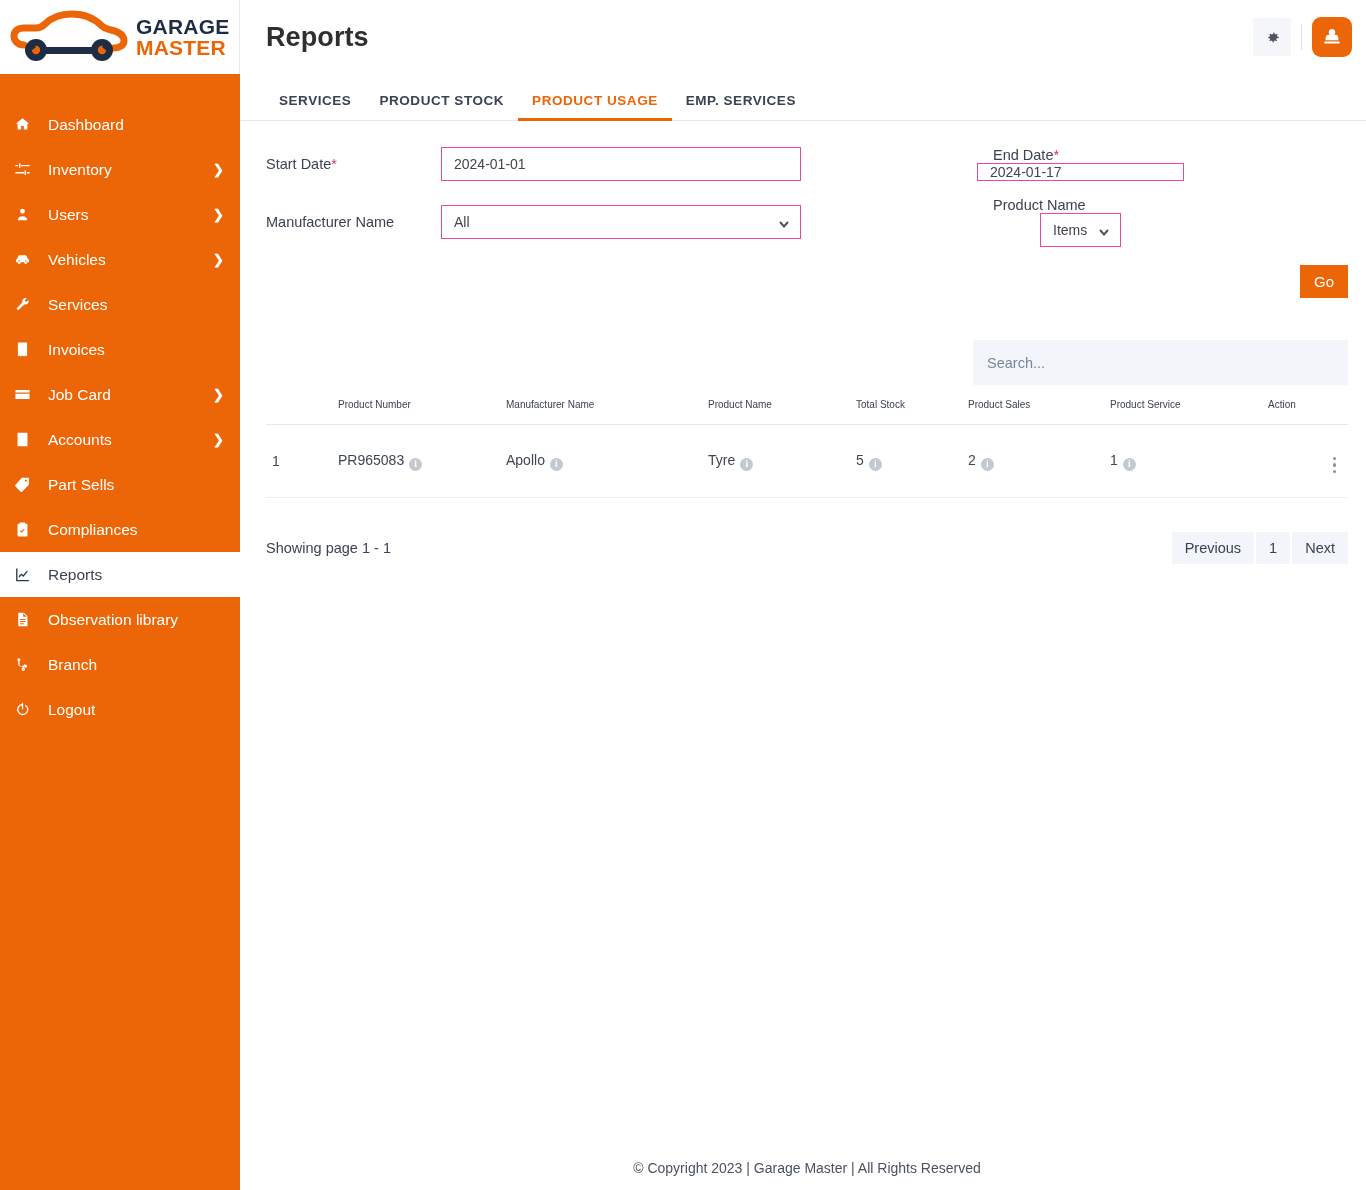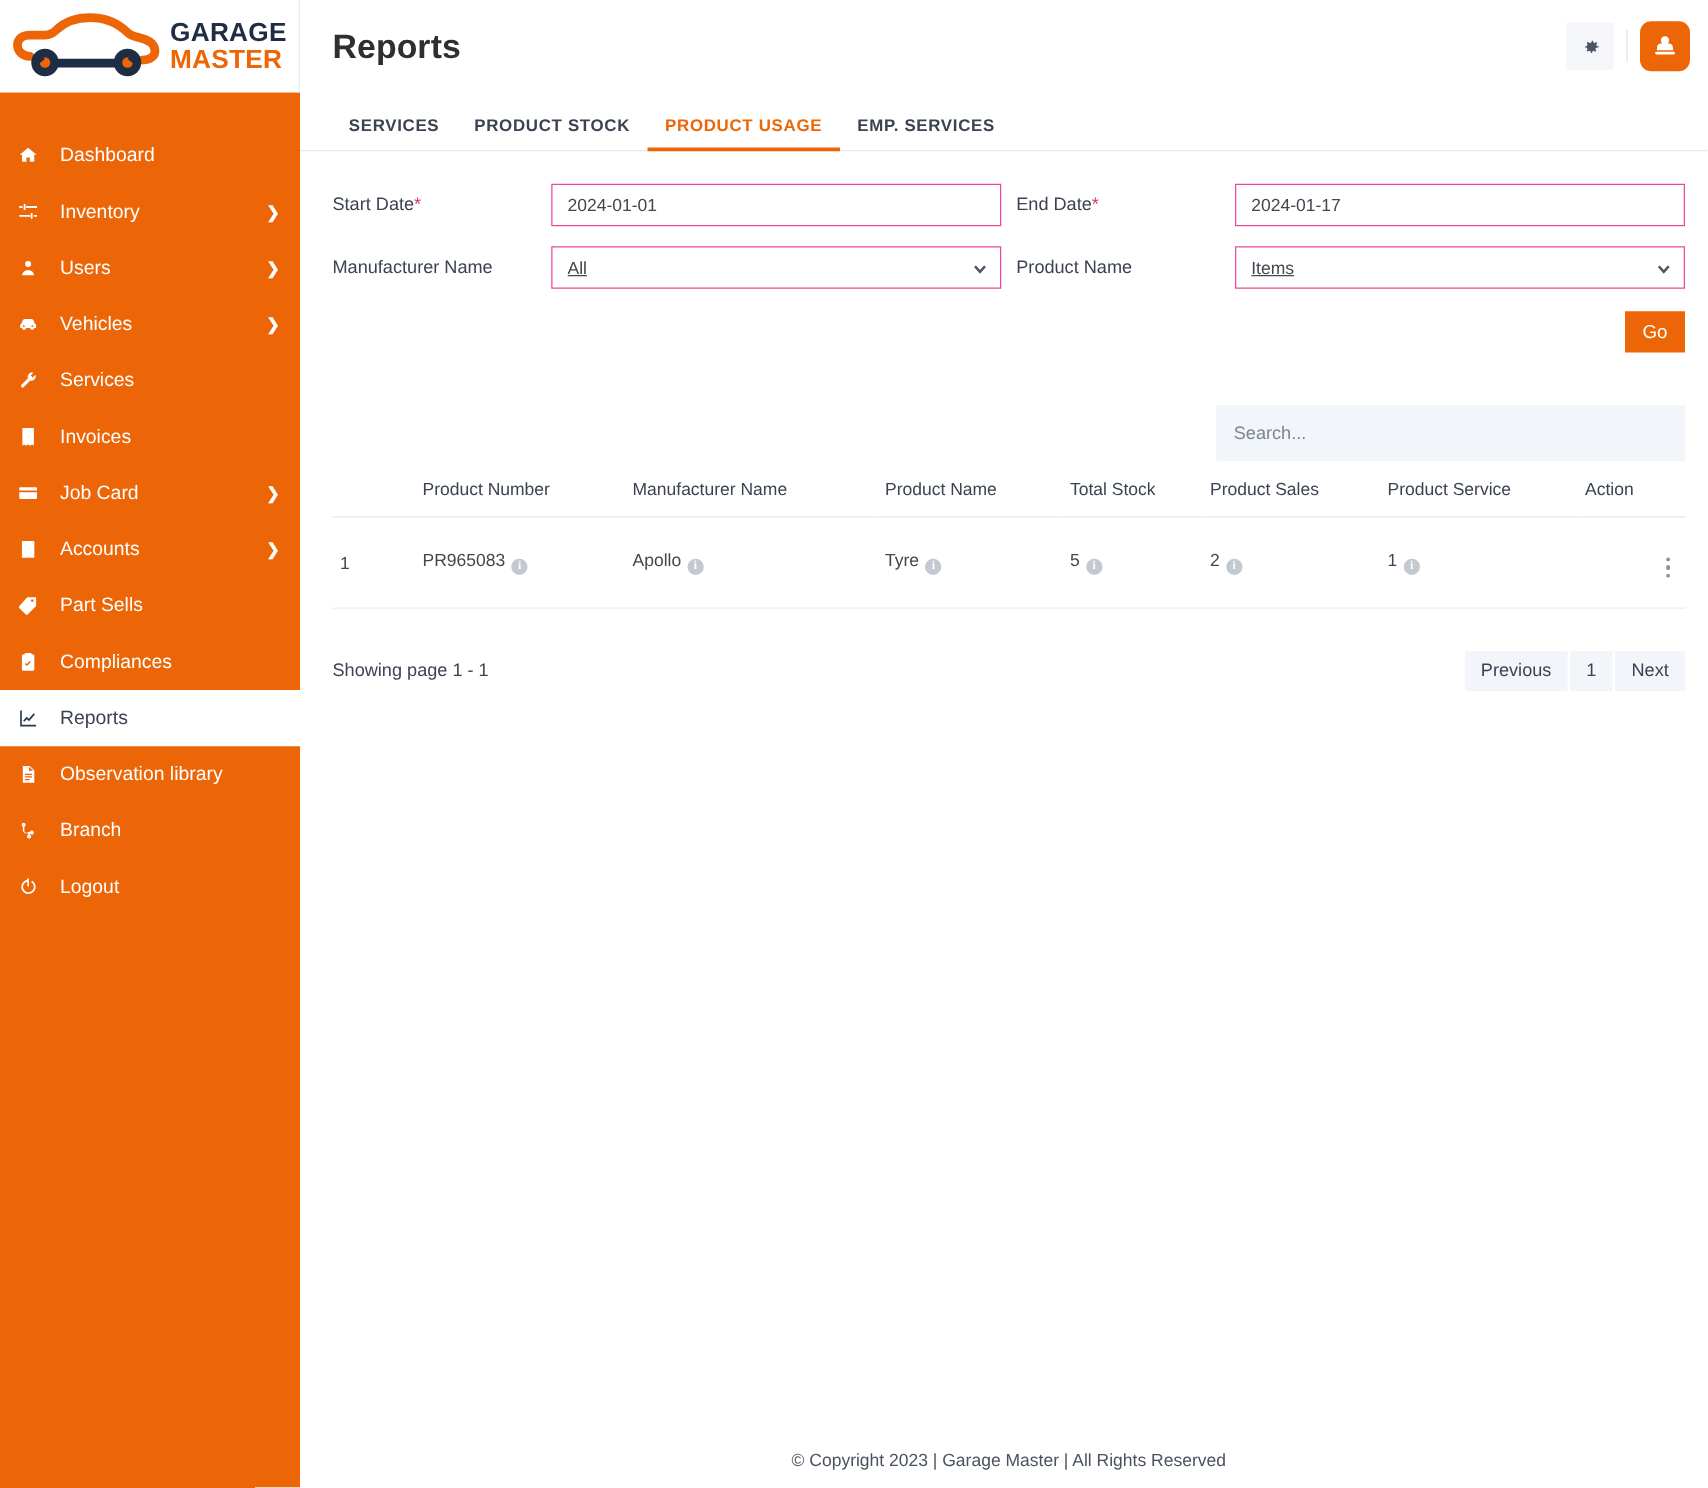--- a/index.html
+++ b/index.html
@@ -179,7 +179,7 @@
     align-items: center;
     width: 535px;
   }
-  .fgroup + .fgroup { margin-left: 12px; }
+  .fgroup + .fgroup { margin-left: 12px; flex-direction: column; }
   .flabel {
     width: 175px;
     min-width: 175px;

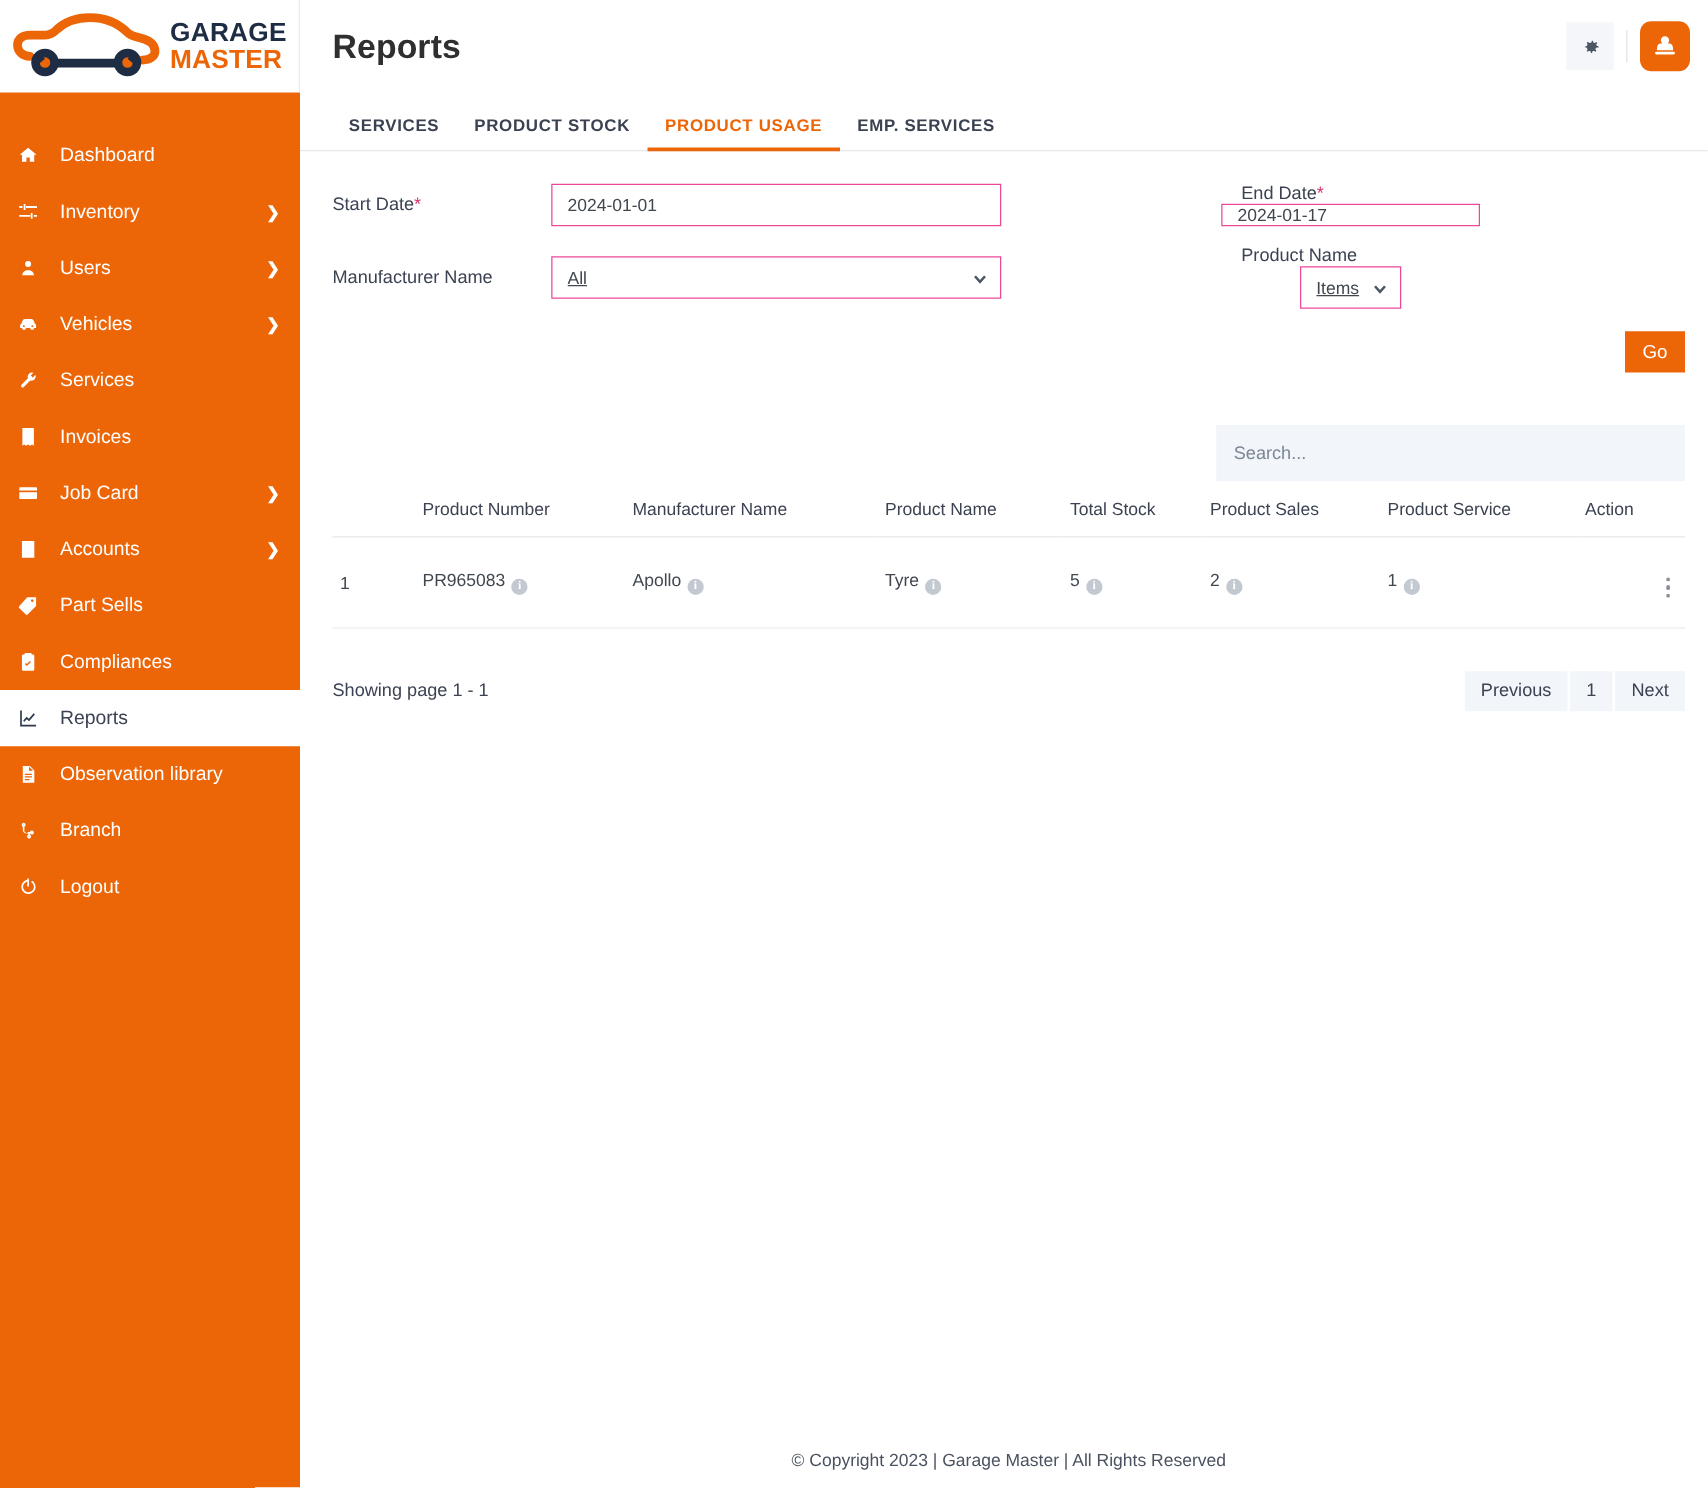--- a/index.html
+++ b/index.html
@@ -201,7 +201,7 @@
     border-radius: 0;
   }
   .selwrap { position: relative; flex: 1; display: flex; }
-  .selwrap .fctrl { width: 100%; appearance: none; -webkit-appearance: none; padding-right: 32px; cursor: pointer; text-decoration: underline; }
+  .selwrap .fctrl { width: 100%; appearance: none; -webkit-appearance: none; padding-right: 32px; cursor: pointer; }
   .selwrap .chev {
     position: absolute;
     right: 11px; top: 50%;

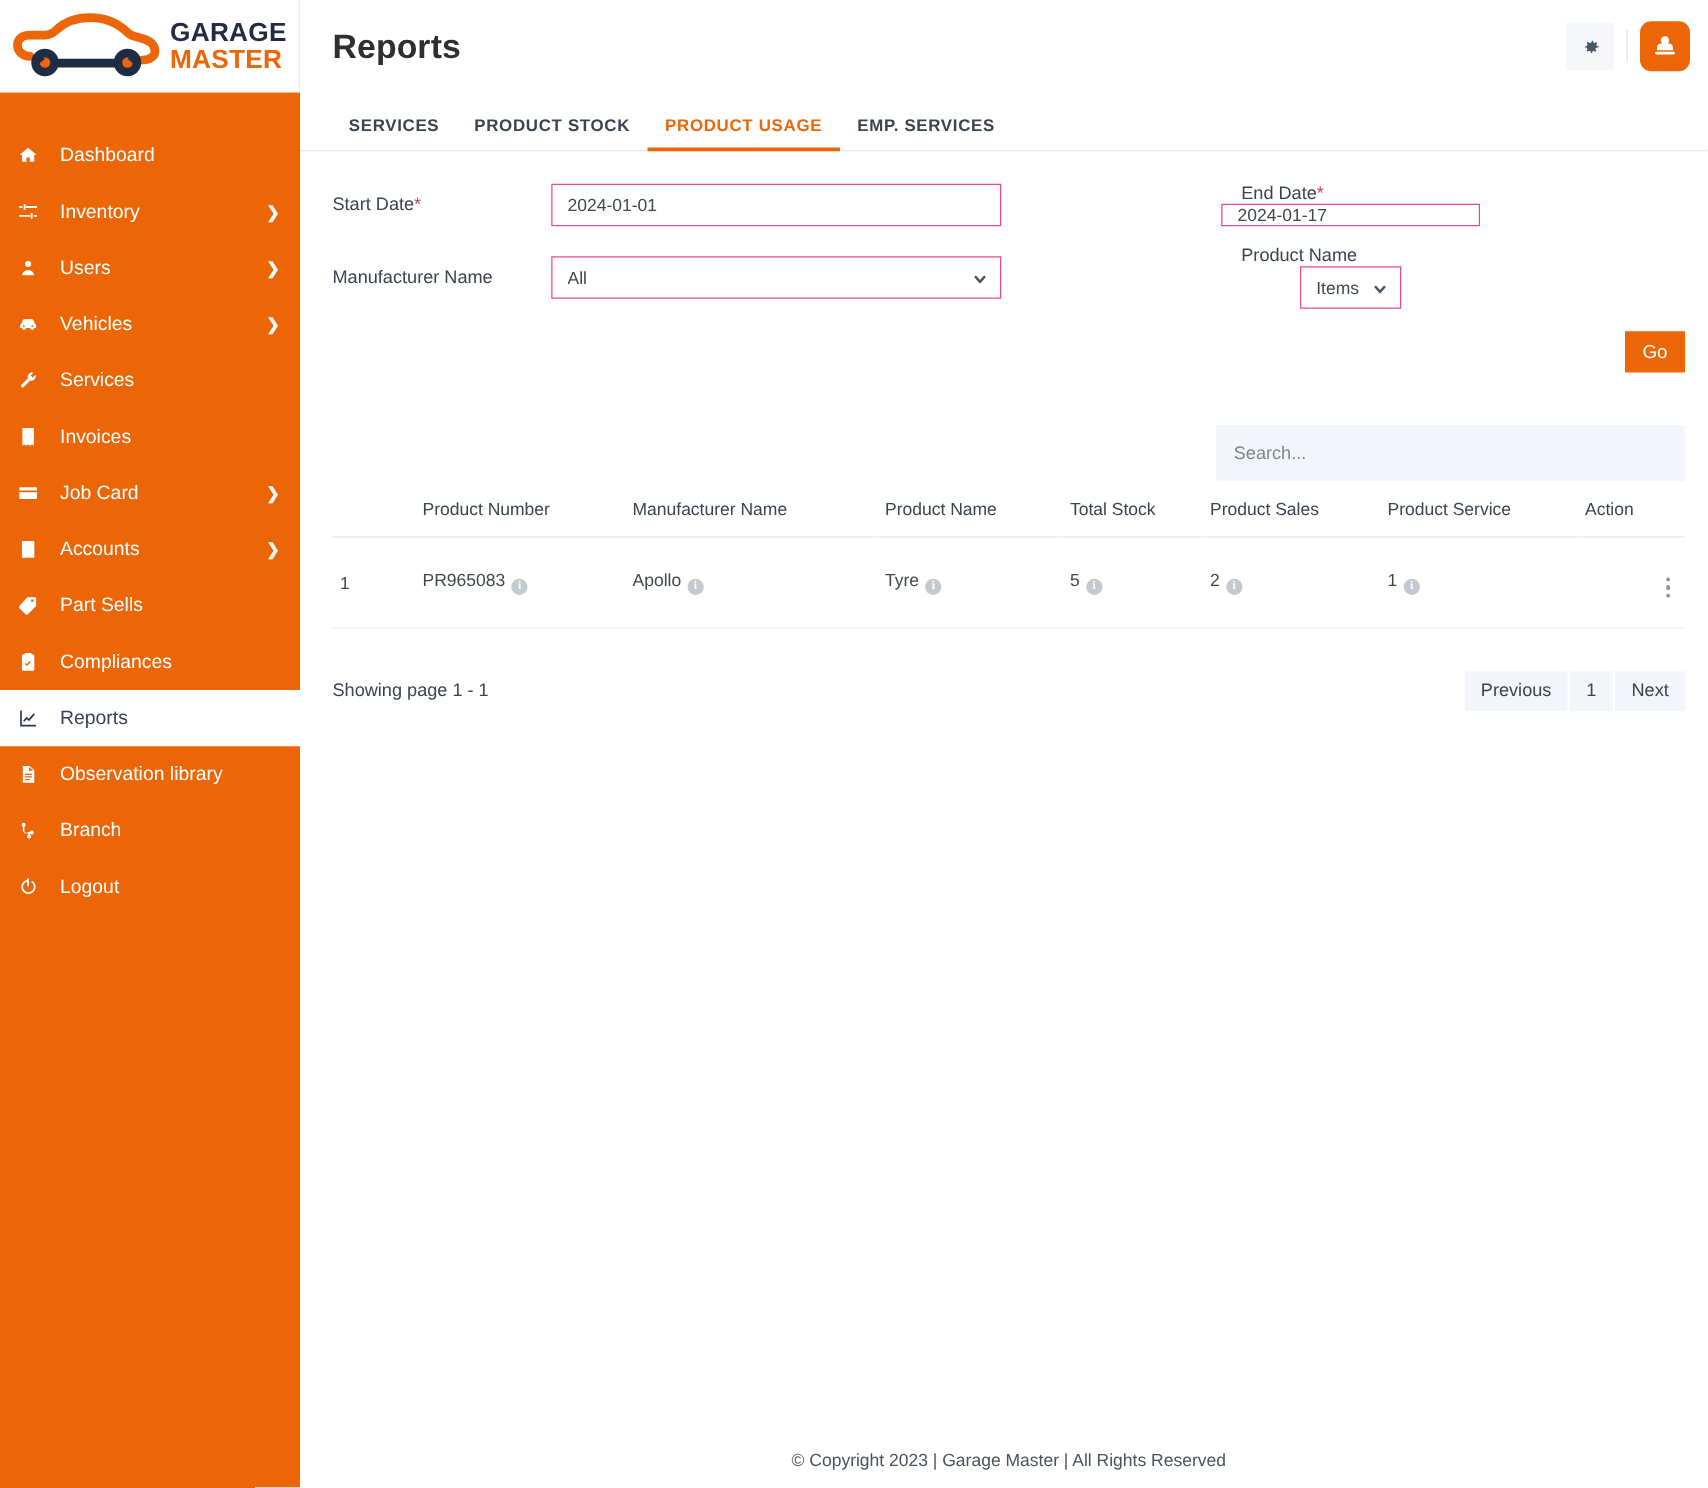--- a/index.html
+++ b/index.html
@@ -253,7 +253,7 @@
     margin-top: 2px;
   }
   table.data thead th {
-    font-size: 14px;
+    font-size: 10px;
     font-weight: 400;
     color: #3b4252;
     text-align: left;

